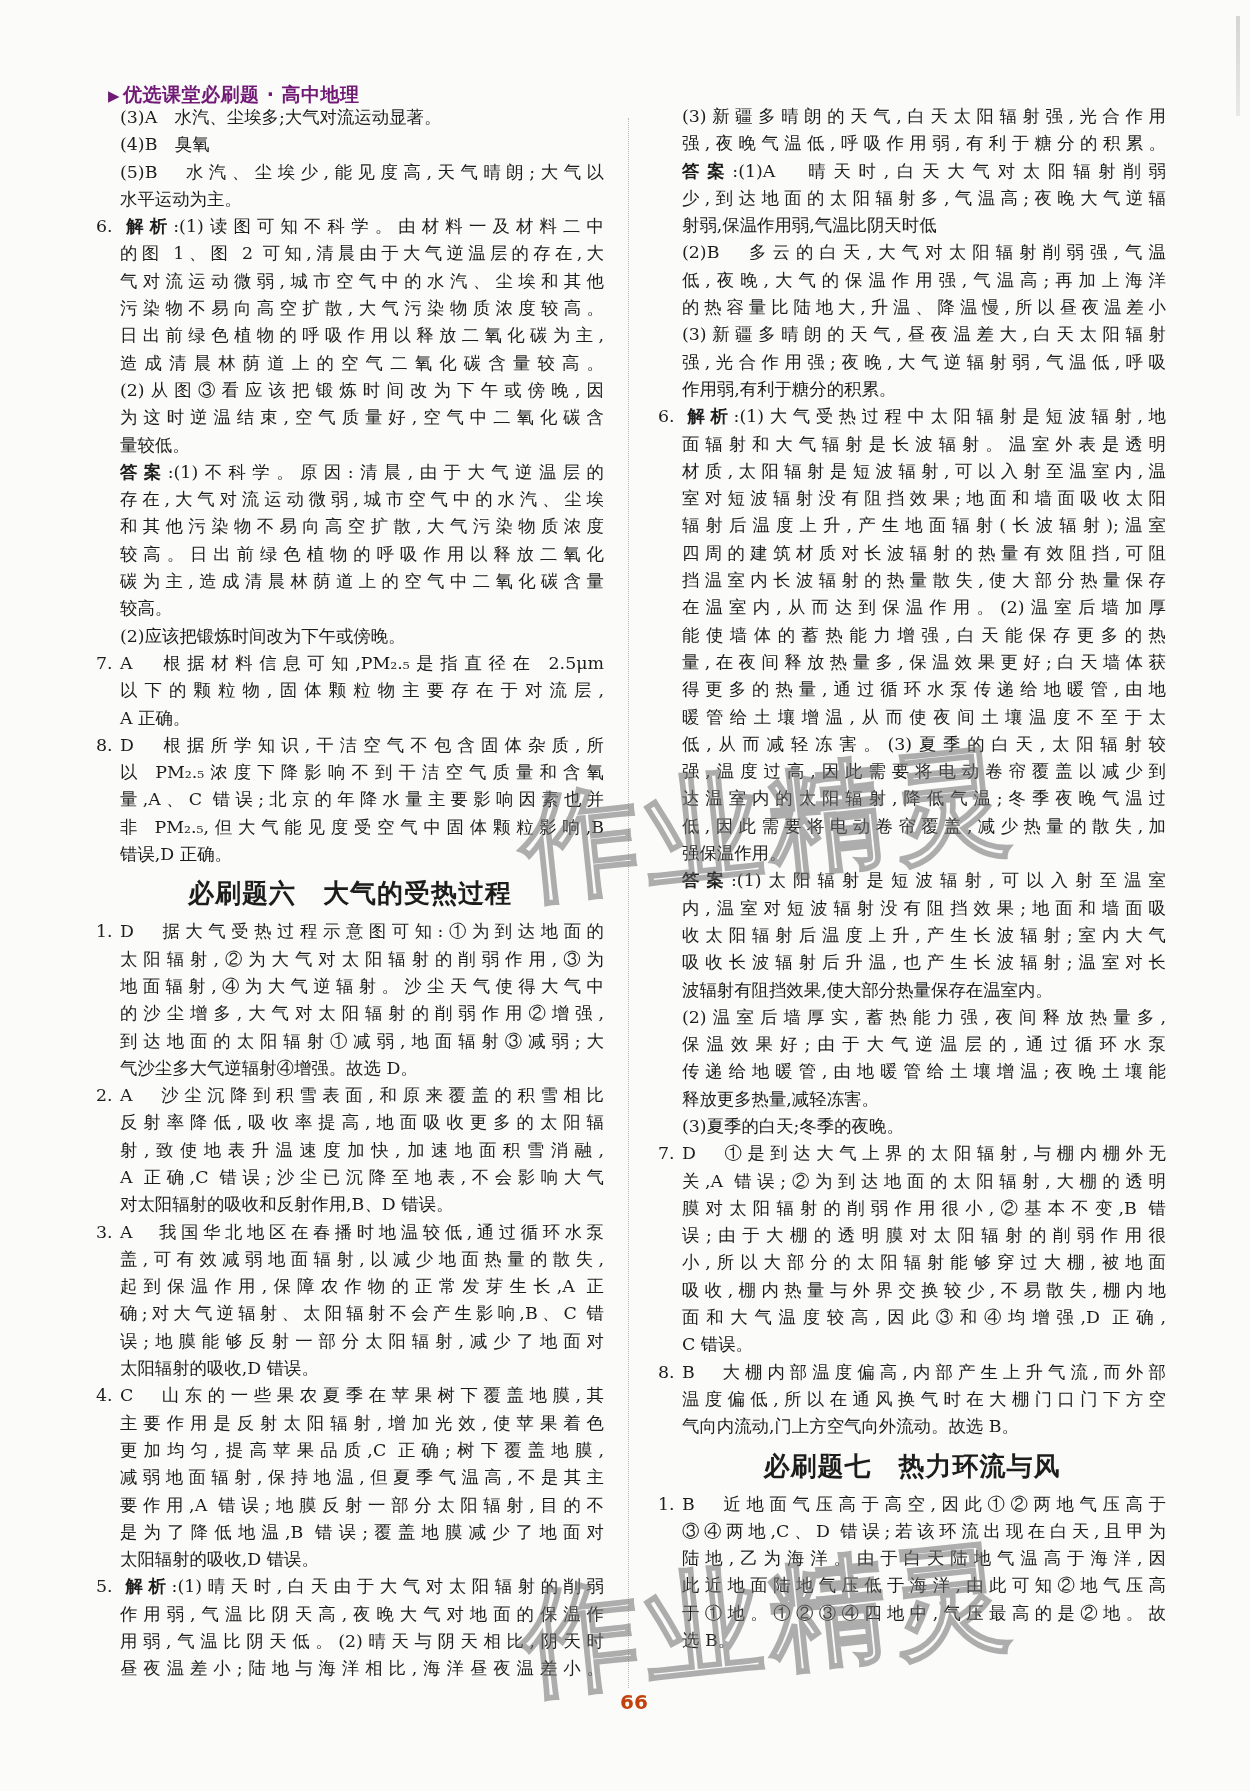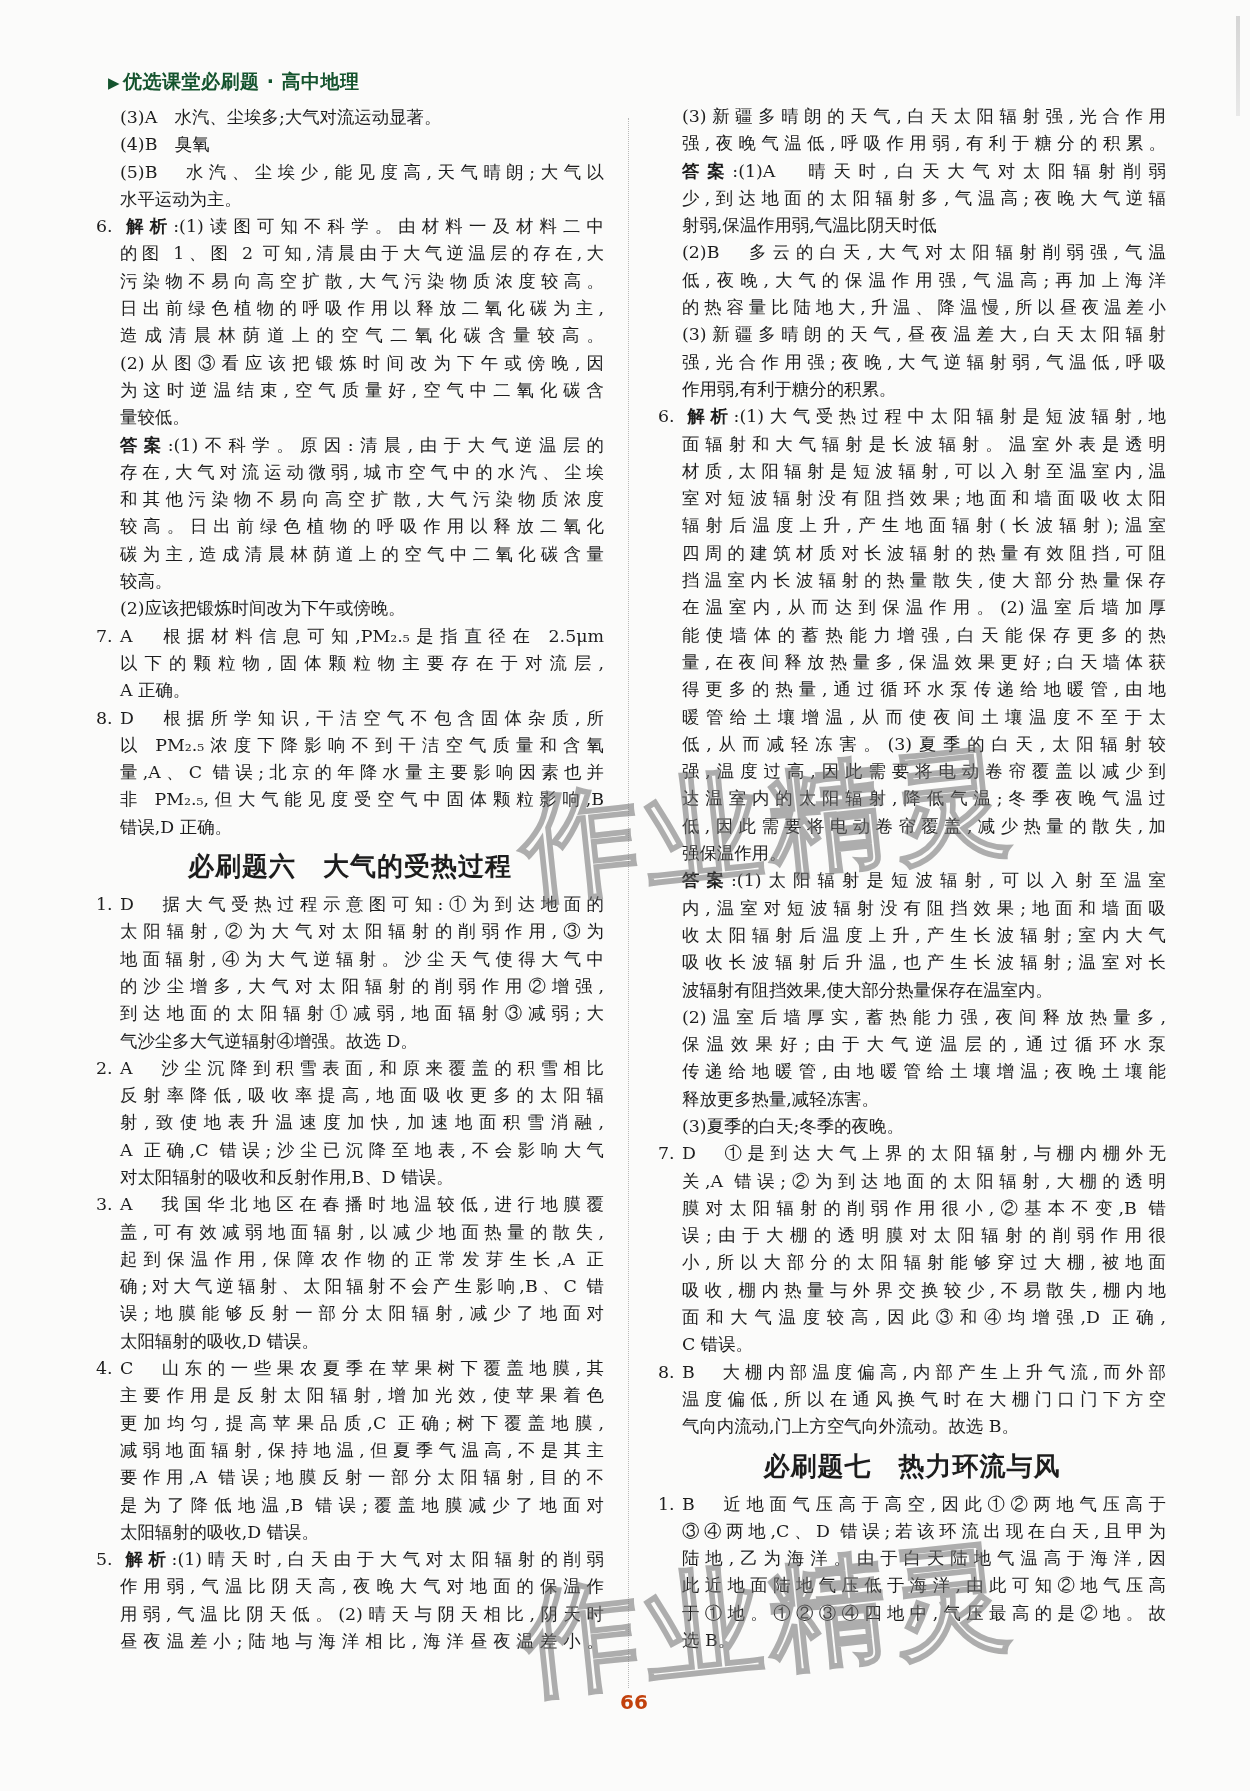--- a/index.html
+++ b/index.html
@@ -9,8 +9,8 @@
   }
   .page-edge { position: absolute; top: 16px; right: 10px; width: 4px; height: 100px; background: linear-gradient(#bbb,#ddd); opacity: .6; }
   .header {
-    position: absolute; left: 108px; top: 69px; font-family: "DejaVu Sans", sans-serif;
-    font-size: 19px; font-weight: bold; color: #14532d; letter-spacing: 0.5px;
+    position: absolute; left: 108px; top: 82px; font-family: "DejaVu Sans", sans-serif;
+    font-size: 19px; font-weight: bold; color: #701a75; letter-spacing: 0.5px;
   }
   .header .tri { font-size: 15px; margin-right: 3px; }
   .col { position: absolute; top: 104px; font-size: 17.4px; line-height: 27.3px; }

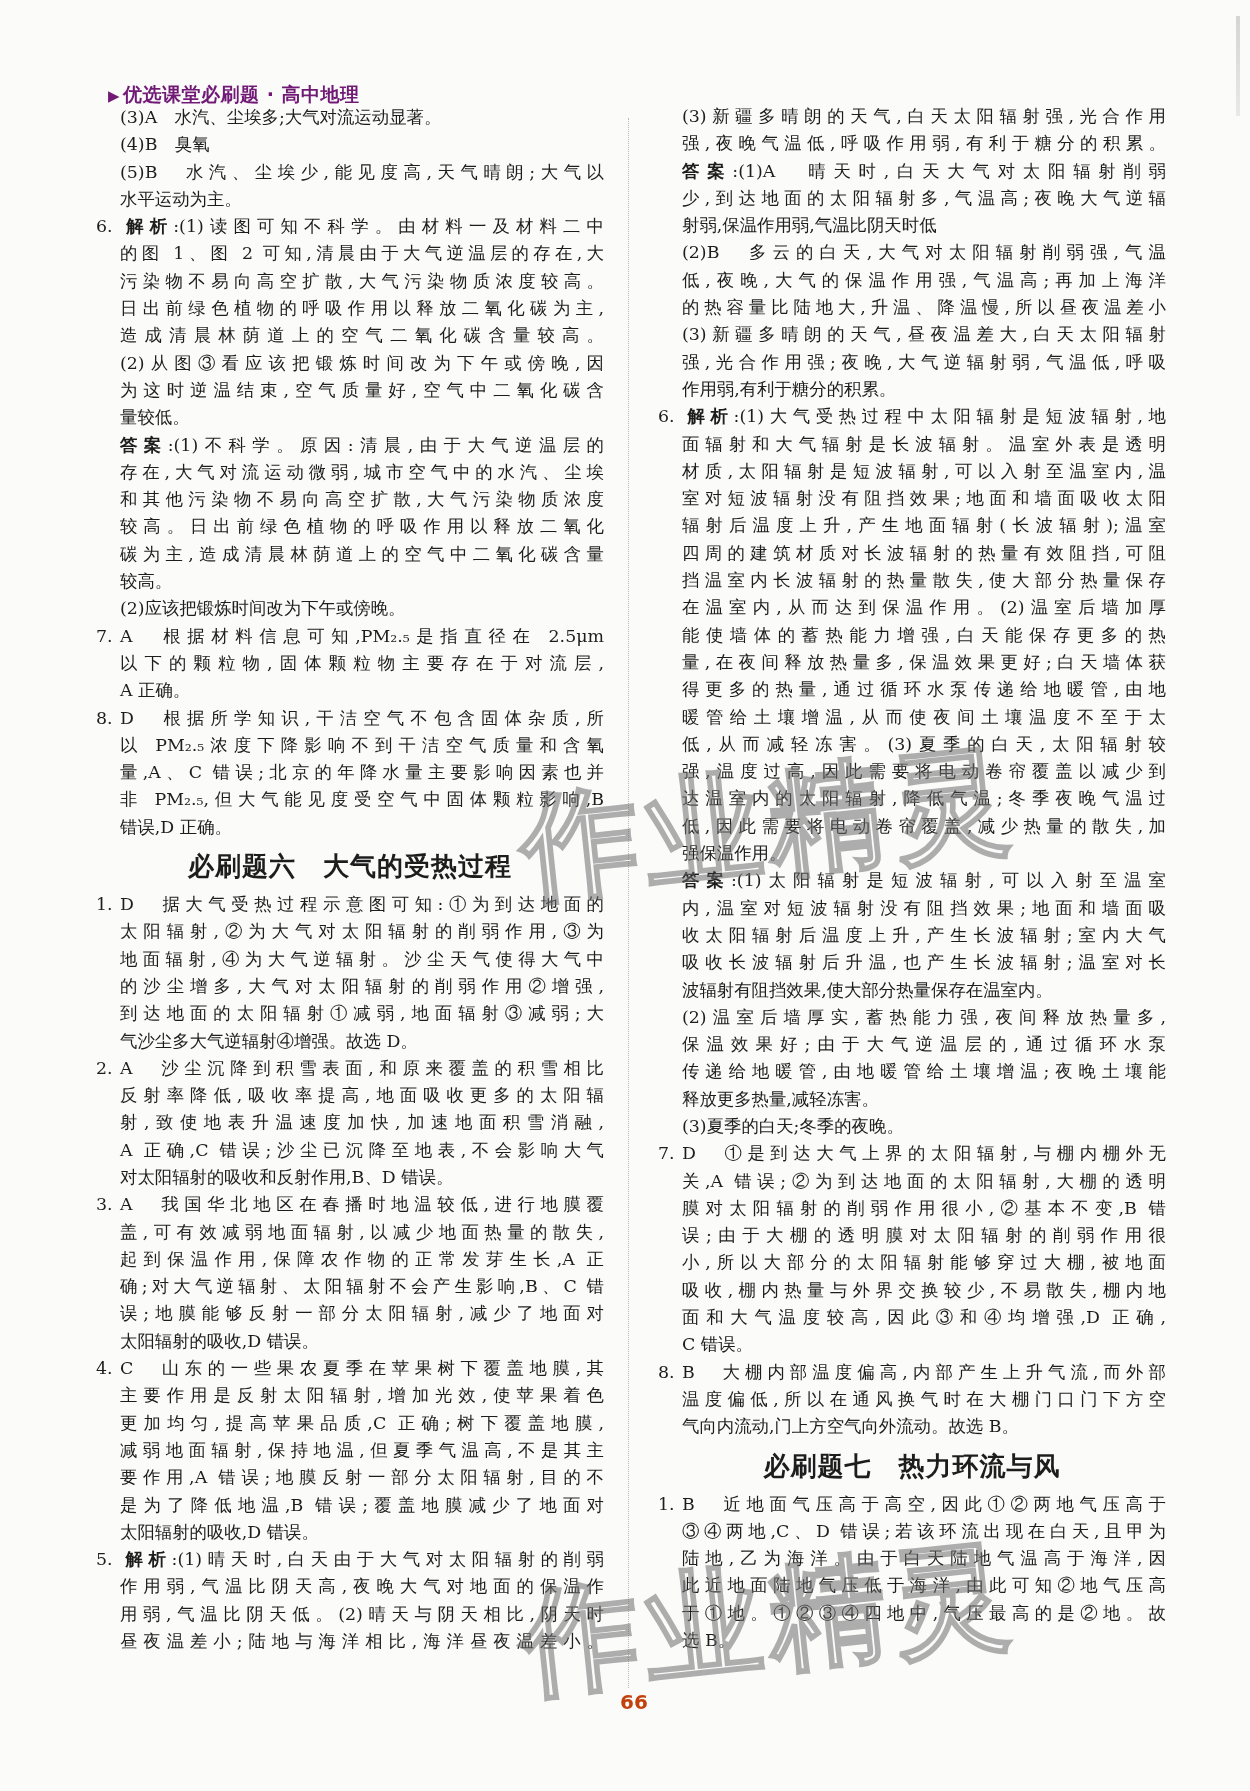--- a/index.html
+++ b/index.html
@@ -57,6 +57,7 @@
     <div class="line ind last"><span>水平运动为主。</span></div>
     <div class="line ind"><span class="num">6.</span><b class="kw">解析</b><span>:(1)读图可知不科学。由材料一及材料二中</span></div>
     <div class="line ind"><span>的图 1、图 2 可知,清晨由于大气逆温层的存在,大</span></div>
+    <div class="line ind"><span>气对流运动微弱,城市空气中的水汽、尘埃和其他</span></div>
     <div class="line ind"><span>污染物不易向高空扩散,大气污染物质浓度较高。</span></div>
     <div class="line ind"><span>日出前绿色植物的呼吸作用以释放二氧化碳为主,</span></div>
     <div class="line ind"><span>造成清晨林荫道上的空气二氧化碳含量较高。</span></div>

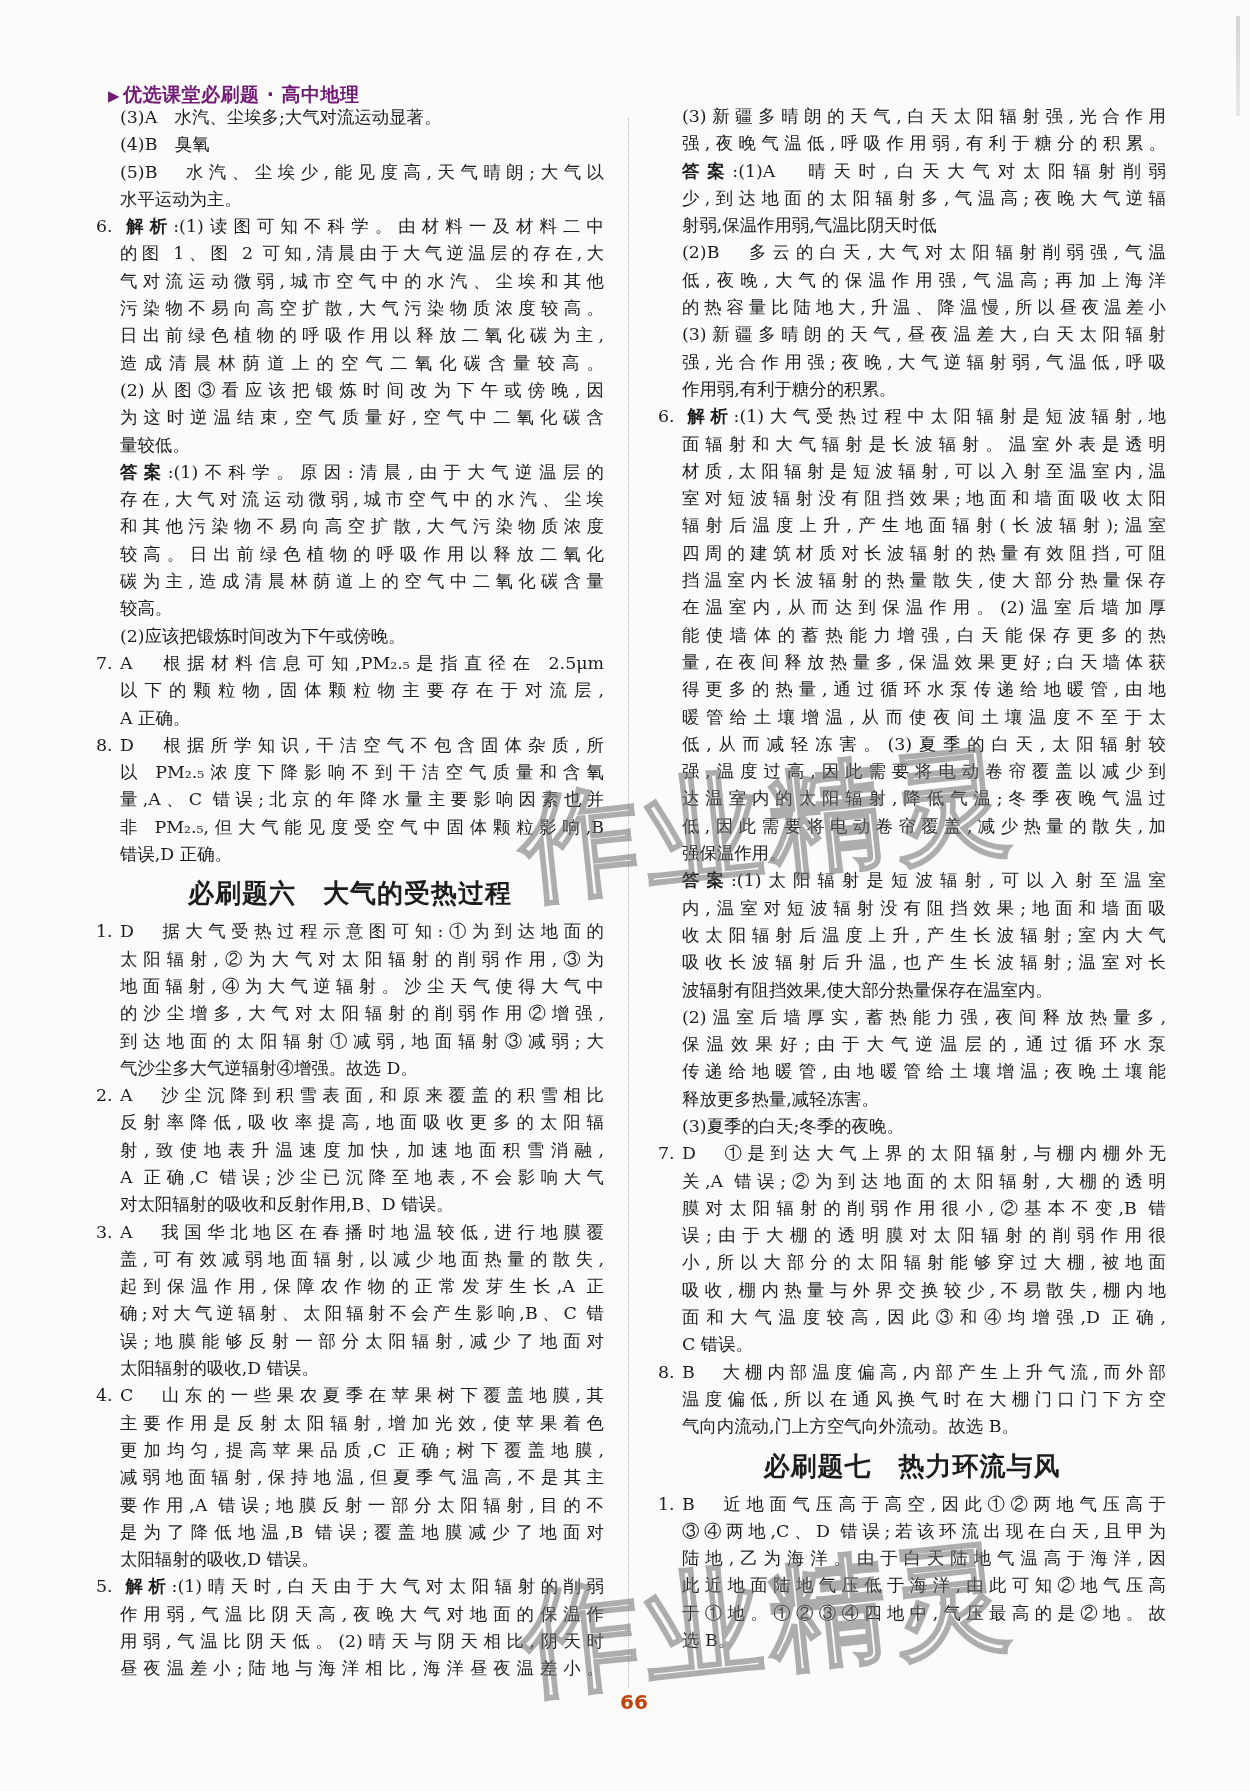--- a/index.html
+++ b/index.html
@@ -91,7 +91,7 @@
     <div class="line ind"><span>射,致使地表升温速度加快,加速地面积雪消融,</span></div>
     <div class="line ind"><span>A 正确,C 错误;沙尘已沉降至地表,不会影响大气</span></div>
     <div class="line ind last"><span>对太阳辐射的吸收和反射作用,B、D 错误。</span></div>
-    <div class="line ind"><span class="num">3.</span><span>A　我国华北地区在春播时地温较低,进行地膜覆</span></div>
+    <div class="line ind"><span class="num">3.</span><span>A　我国华北地区在春播时地温较低,通过循环水泵</span></div>
     <div class="line ind"><span>盖,可有效减弱地面辐射,以减少地面热量的散失,</span></div>
     <div class="line ind"><span>起到保温作用,保障农作物的正常发芽生长,A 正</span></div>
     <div class="line ind"><span>确;对大气逆辐射、太阳辐射不会产生影响,B、C 错</span></div>

